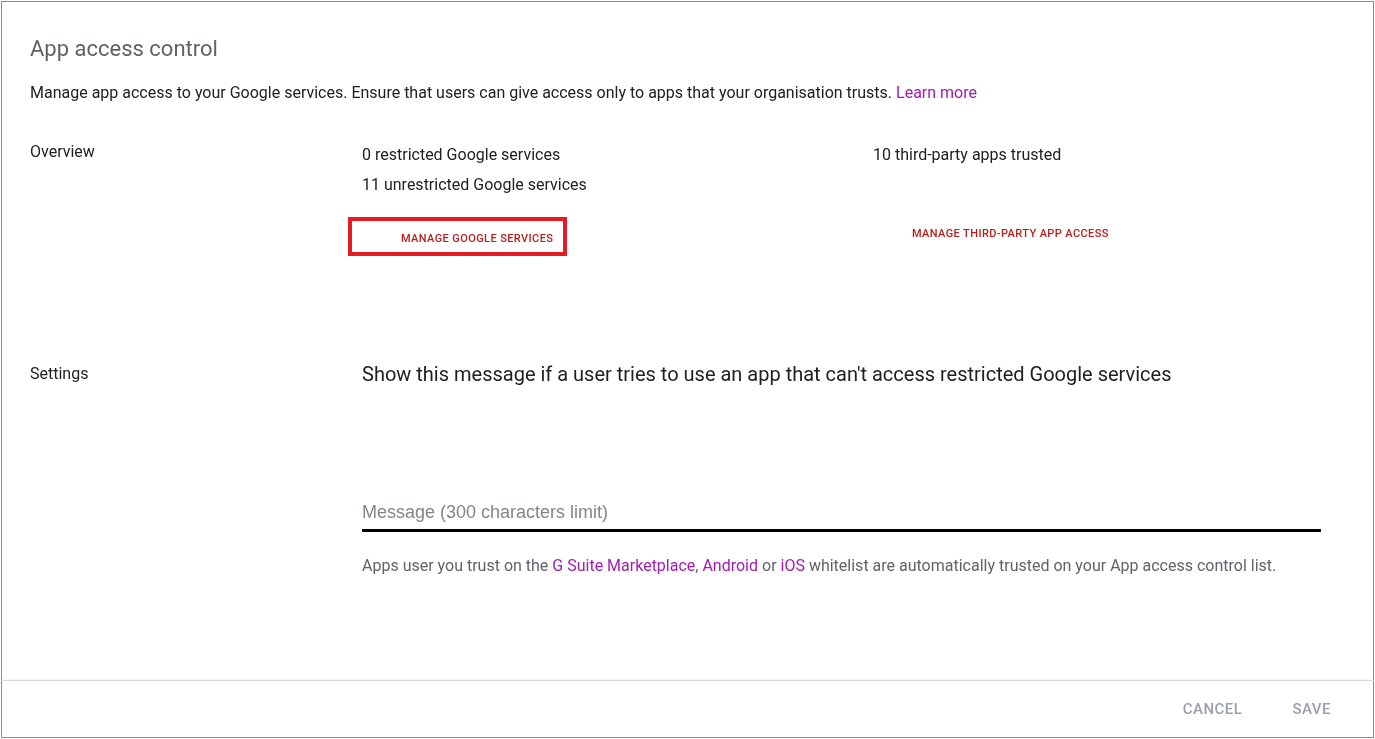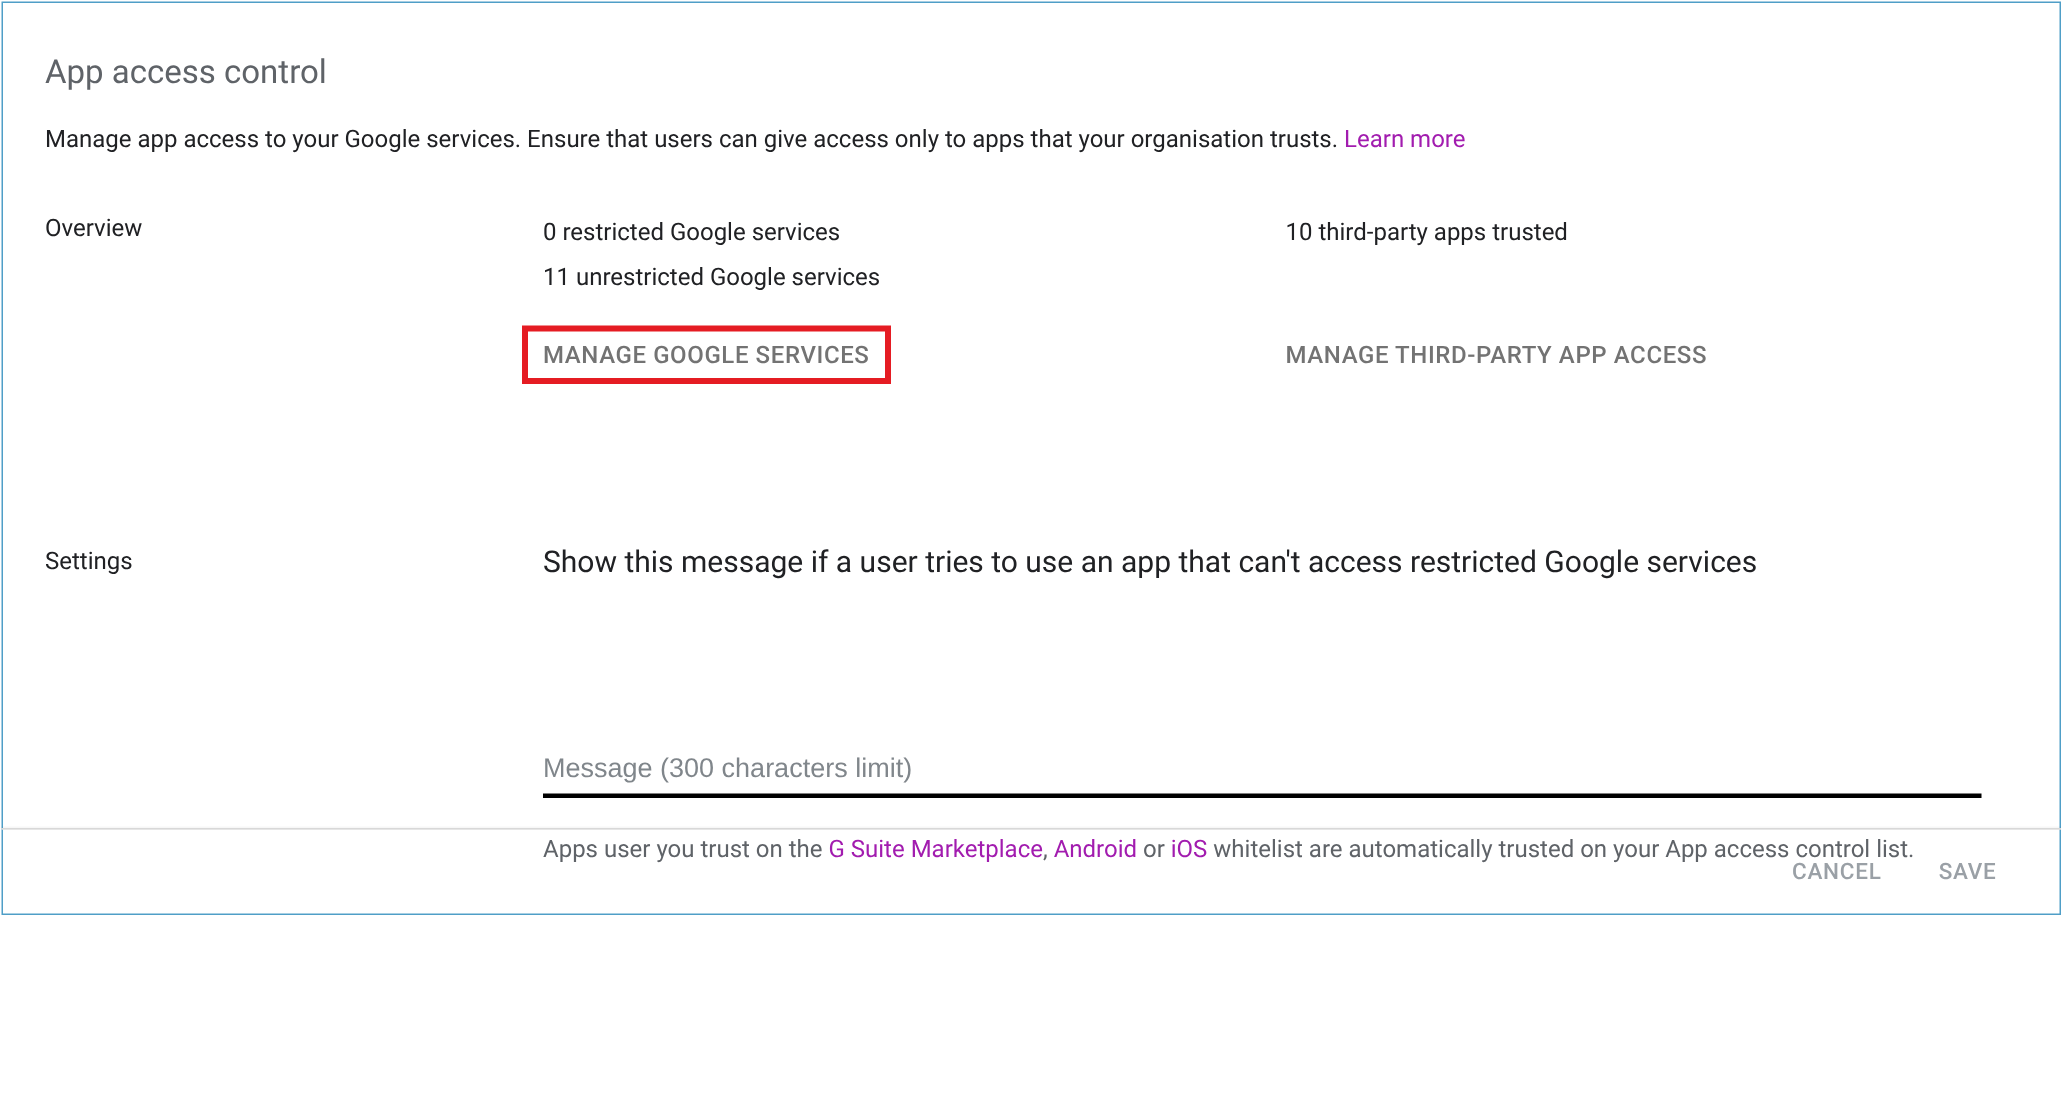--- a/index.html
+++ b/index.html
@@ -15,7 +15,7 @@
     .panel {
       border: 1px solid #4f9ec7;
       width: 1373px;
-      height: 609px;
+      height: 737px;
       margin: 1px;
       position: relative;
       background: #fff;

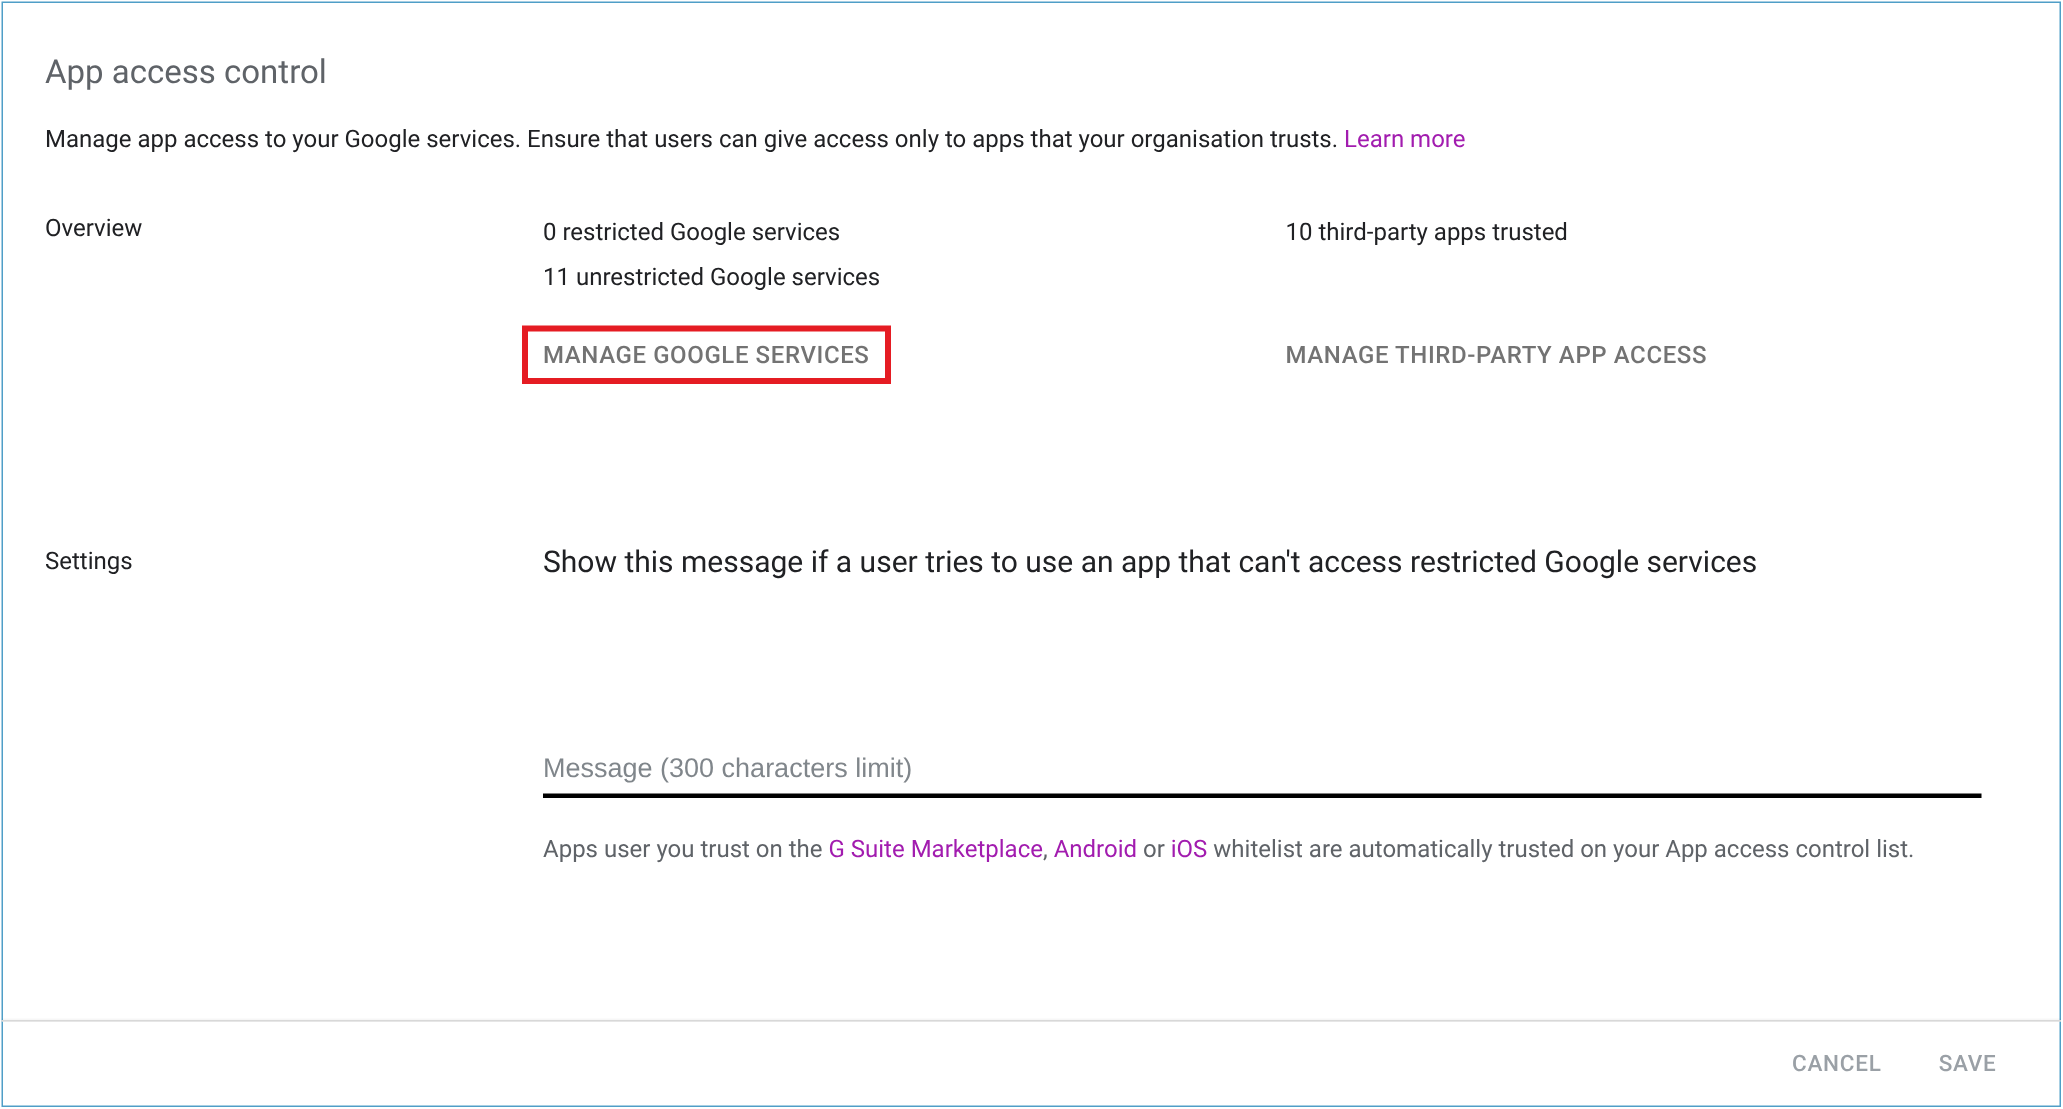--- a/index.html
+++ b/index.html
@@ -42,7 +42,7 @@
       color: #202124;
       padding-top: 2px;
     }
-    .overview-cols { display: flex; flex: 1; }
+    .overview-cols { display: flex; flex: 1; gap: 16px; }
     .ov-col-left  { flex: 0 0 495px; }
     .ov-col-right { flex: 1; }
     .ov-line { font-size: 16px; color: #202124; line-height: 1.9; }

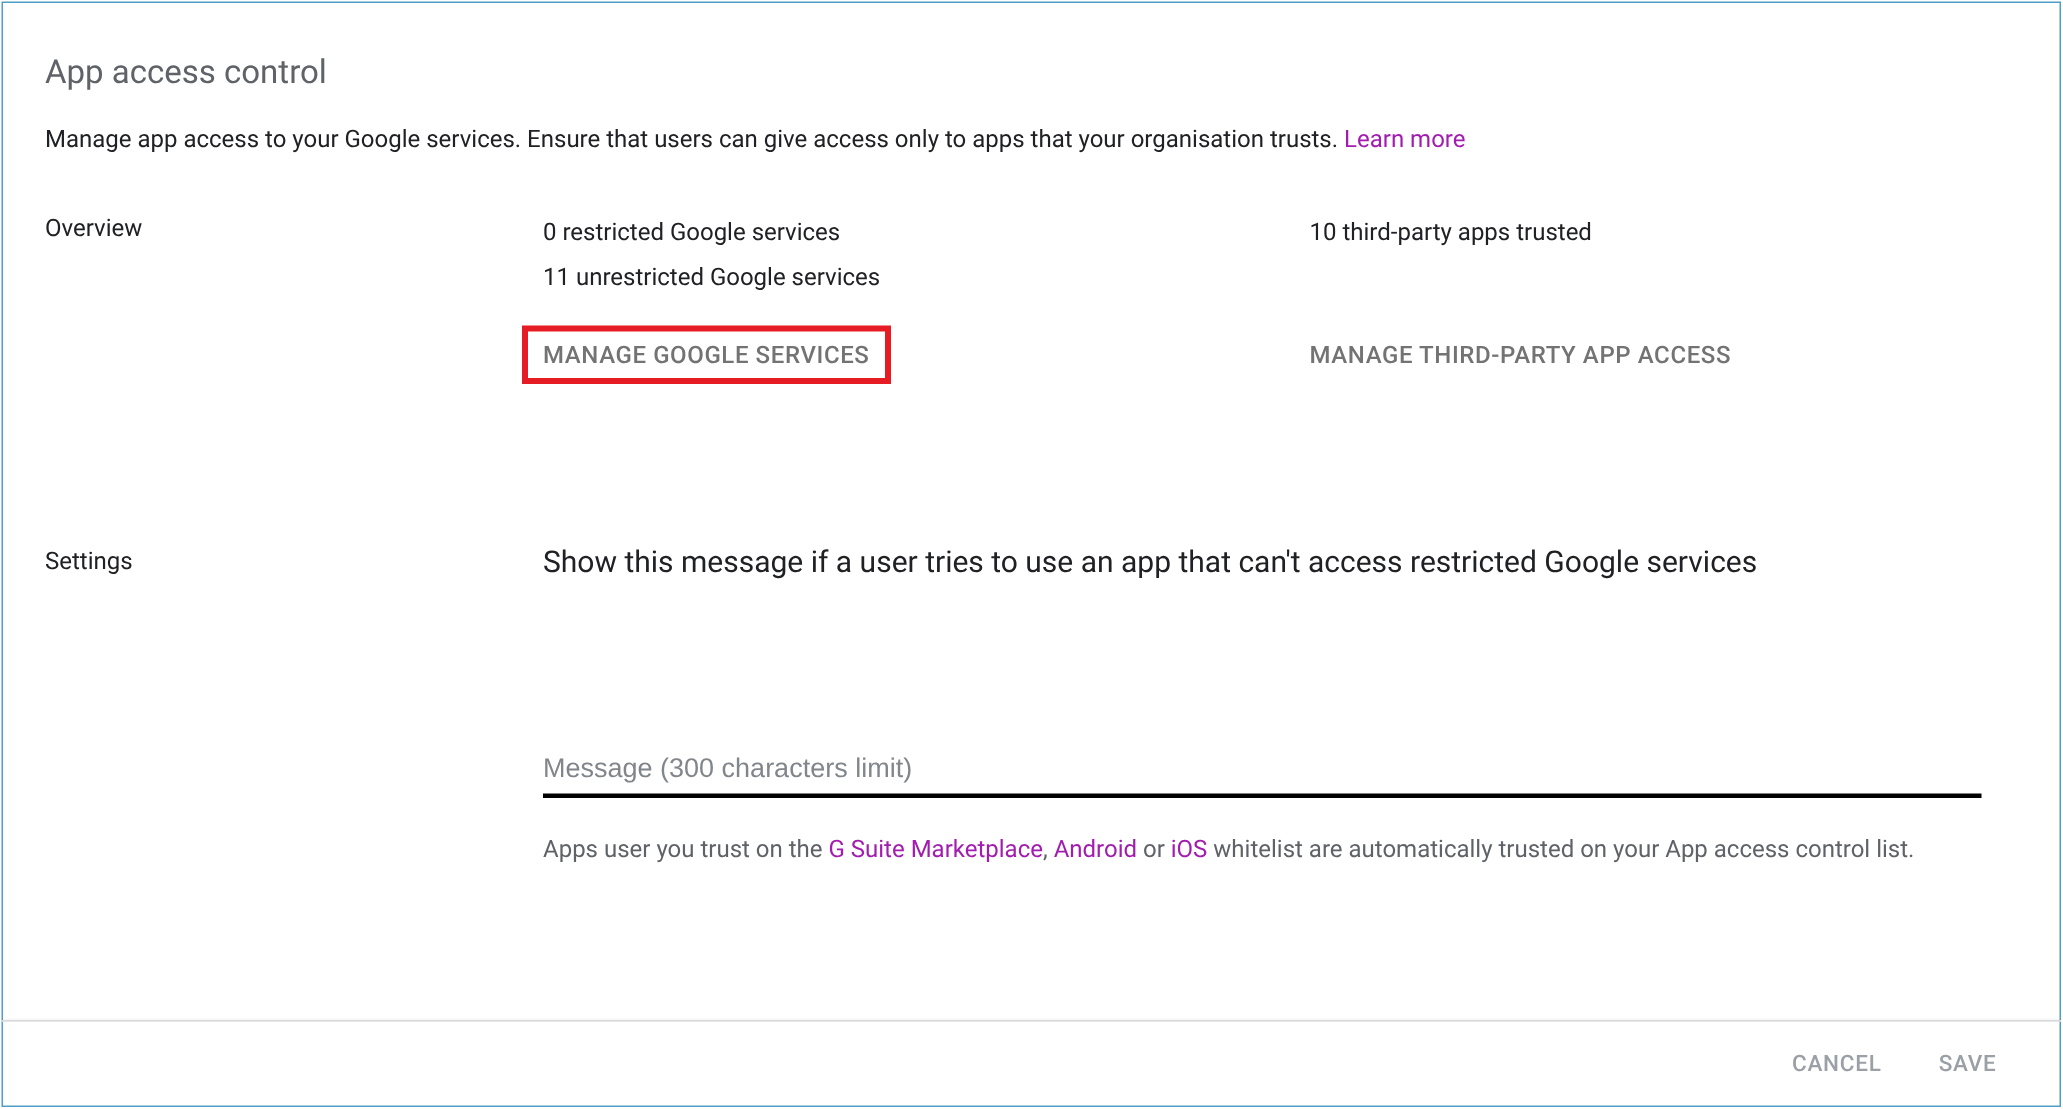--- a/index.html
+++ b/index.html
@@ -48,13 +48,14 @@
     .ov-line { font-size: 16px; color: #202124; line-height: 1.9; }
     .manage-btn {
       display: inline-block;
-      font-size: 16px;
+      font-size: 11px;
       font-weight: 500;
-      color: #737373;
+      color: #b91c1c;
       letter-spacing: 0.4px;
       text-transform: uppercase;
       padding: 10px 12px;
       cursor: pointer;
+      margin-left: 39px;
     }
     .manage-row { margin-top: 16px; }
     .highlight-box {

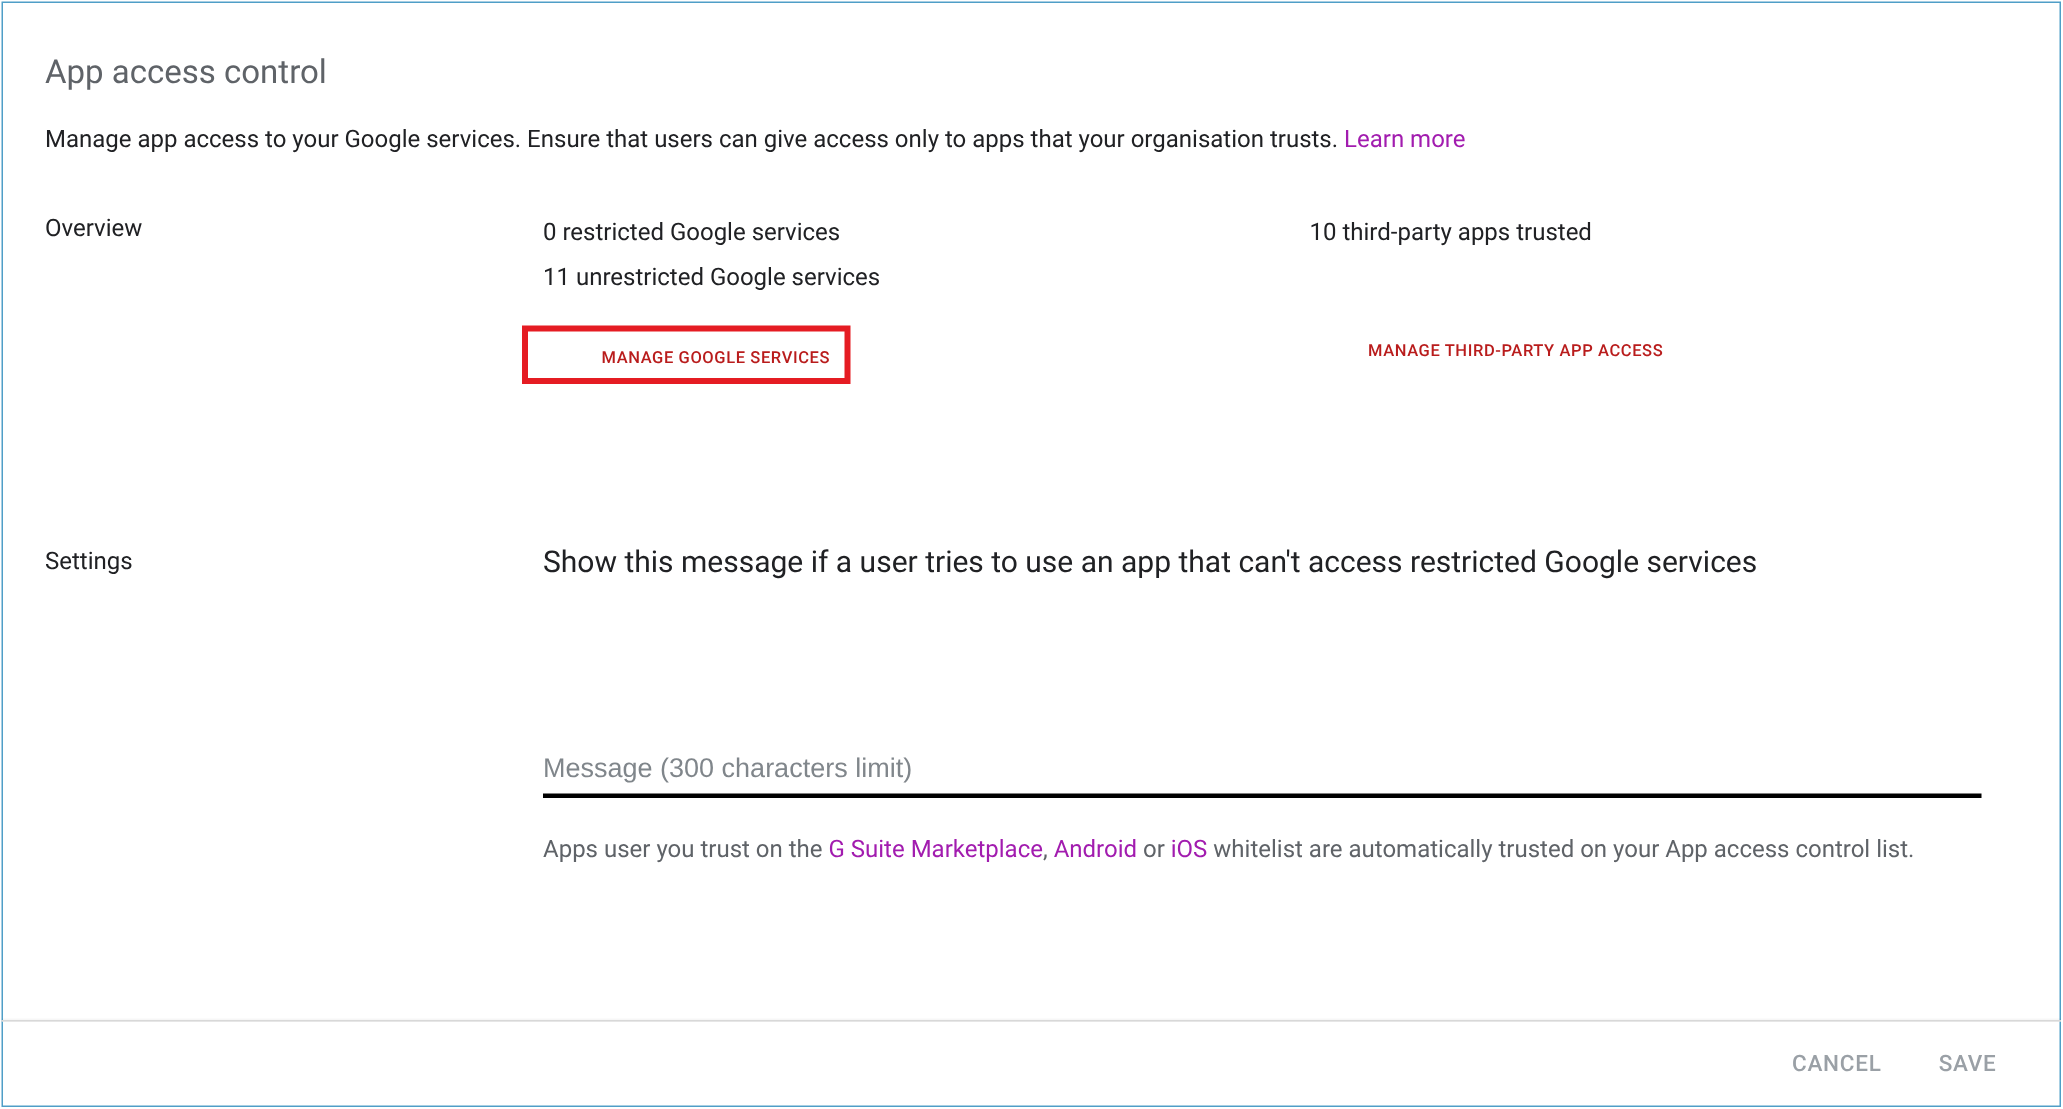--- a/index.html
+++ b/index.html
@@ -118,7 +118,7 @@
       align-items: center;
       justify-content: flex-end;
       padding-right: 42px;
-      gap: 38px;
+      gap: 50px;
     }
     .footer-btn {
       font-size: 15px;

